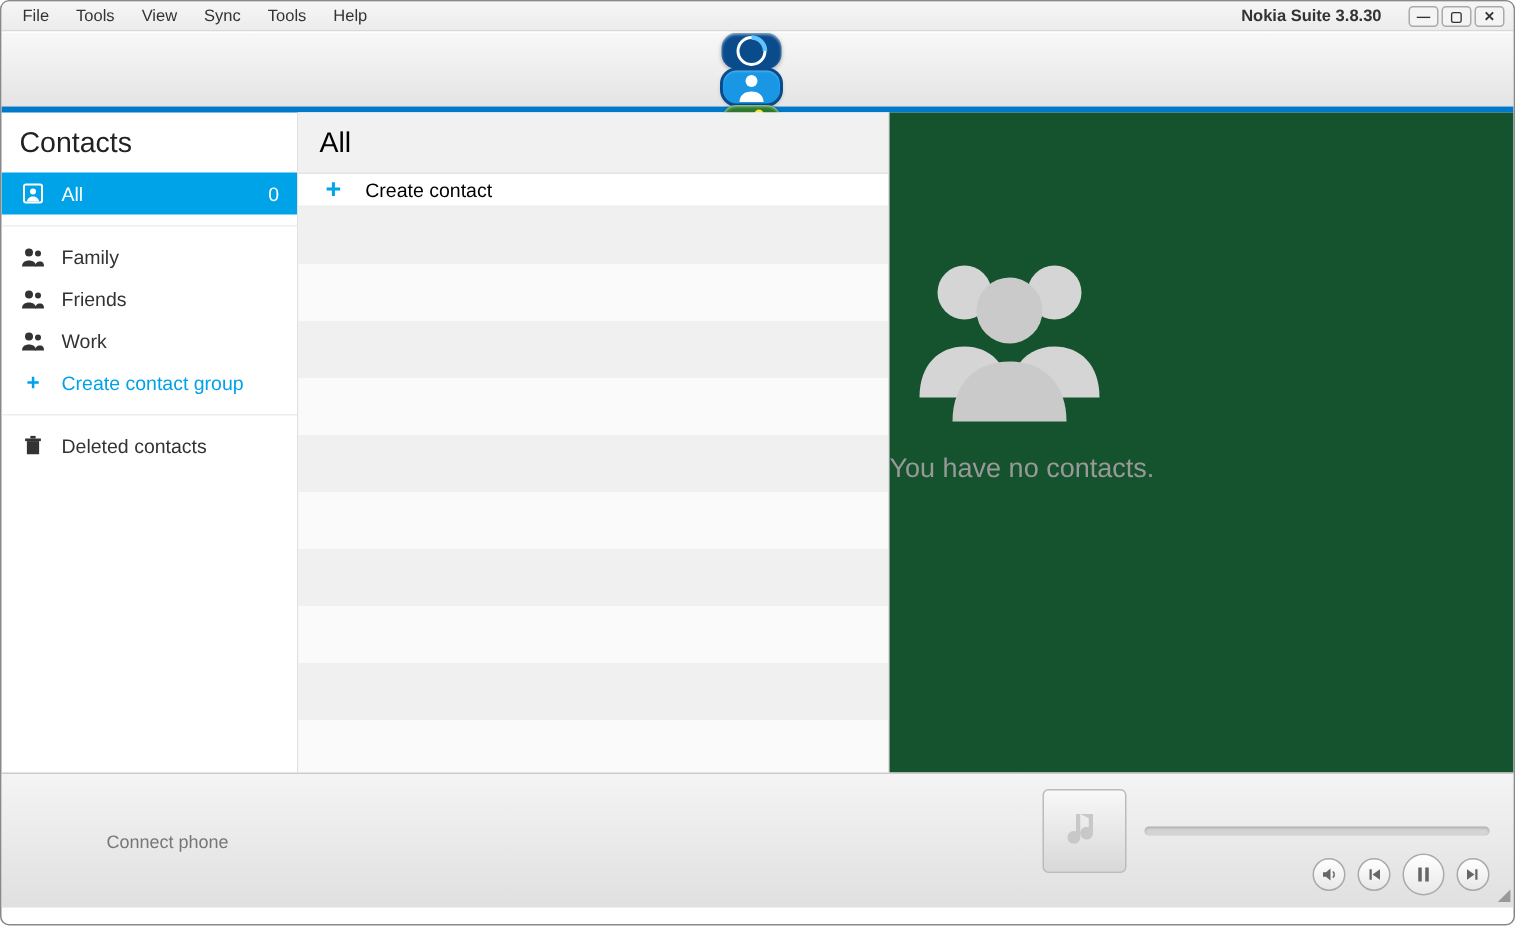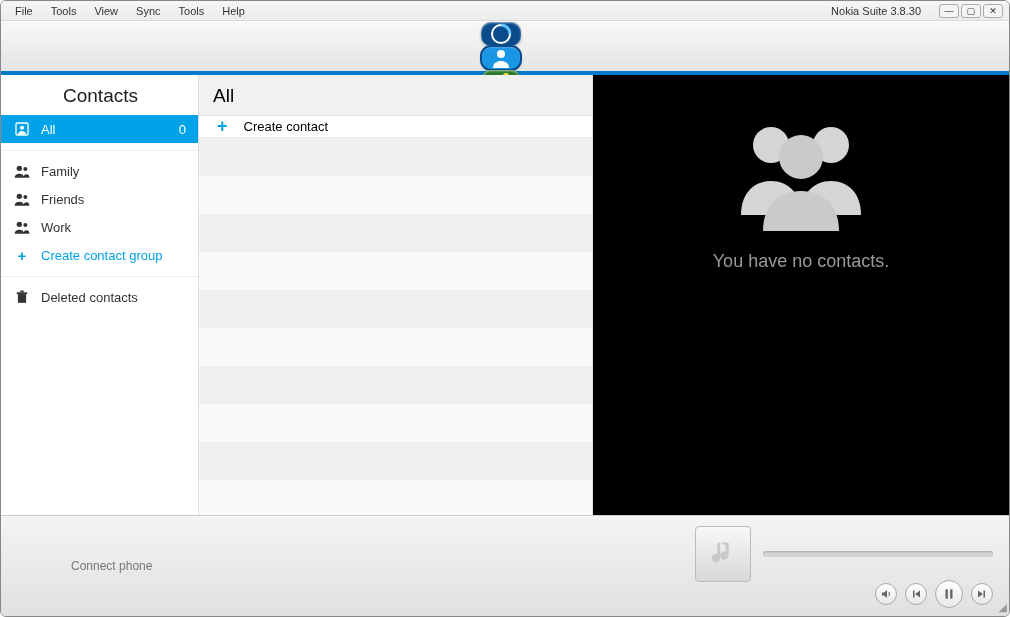--- a/index.html
+++ b/index.html
@@ -8,7 +8,7 @@
 .titlebar { height: 20px; display: flex; align-items: center; background: linear-gradient(#f6f6f6, #ececec); font-size: 11px; color: #333; padding: 0 6px; border-bottom: 1px solid #d8d8d8; }
 .menu { display: flex; gap: 2px; }
 .menu span { padding: 6px 8px; cursor: default; }
-.title-right { margin-left: auto; display: flex; align-items: center; gap: 8px; }
+.title-right { margin-left: auto; display: flex; align-items: center; gap: 8px; font-weight: bold; }
 .winbtns { display: flex; gap: 2px; margin-left: 10px; }
 .winbtn { width: 20px; height: 14px; border: 1px solid #aaa; border-radius: 3px; background: #f4f4f4; font-size: 9px; text-align: center; line-height: 12px; cursor: default; }
 

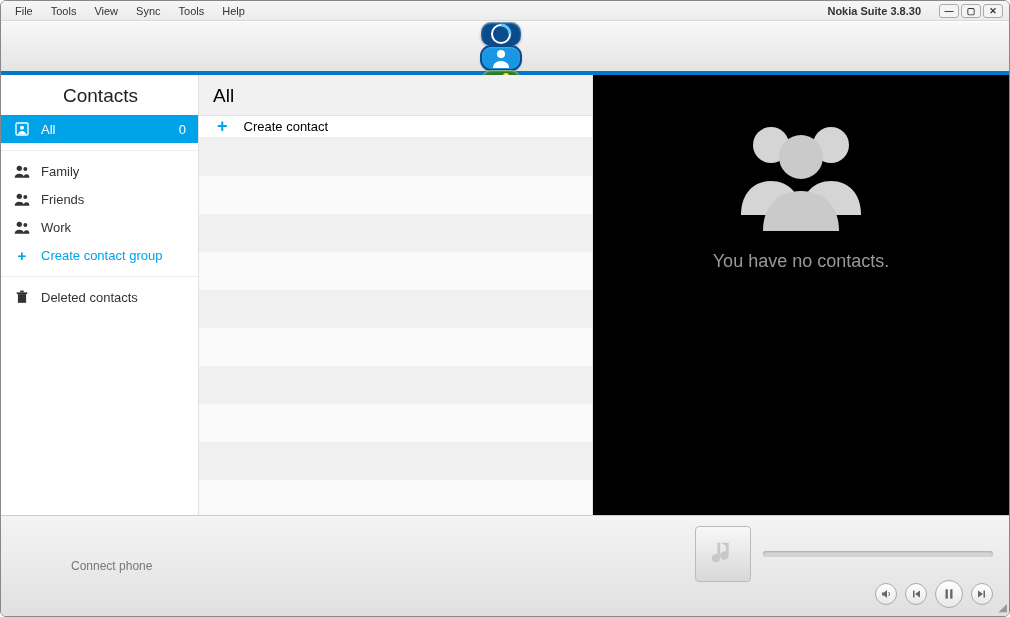--- a/index.html
+++ b/index.html
@@ -20,7 +20,7 @@
 .blueline { height: 4px; background: #0079c8; }
 
 .main { display: flex; height: 440px; }
-.sidebar { width: 198px; border-right: 1px solid #e0e0e0; display: flex; flex-direction: column; text-align: center; }
+.sidebar { width: 198px; border-right: 1px solid #e0e0e0; display: flex; flex-direction: column; }
 .sidebar-header { font-size: 19px; padding: 10px 10px 8px 12px; color: #222; }
 .srow { display: flex; align-items: center; height: 28px; padding: 0 12px; font-size: 13px; color: #333; cursor: pointer; gap: 10px; }
 .srow .sicon { width: 18px; display: flex; justify-content: center; }

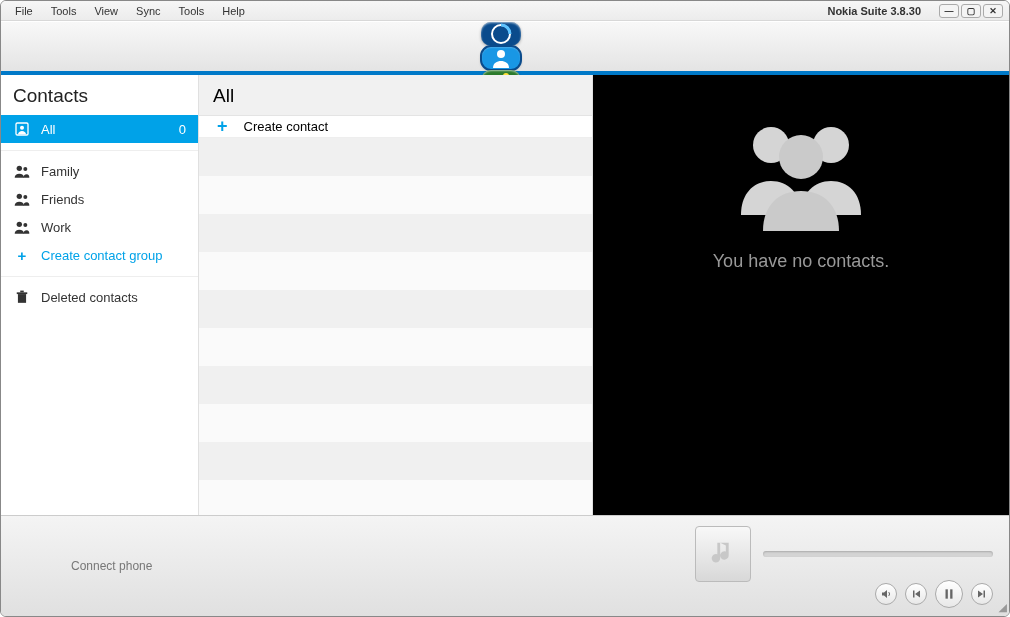--- a/index.html
+++ b/index.html
@@ -38,7 +38,7 @@
 .stripe:nth-child(odd) { background: #f0f0f0; }
 .stripe:nth-child(even) { background: #fafafa; }
 
-.detail { flex: 1; display: flex; flex-direction: column; align-items: center; justify-content: flex-start; padding-top: 30px; background: #000000; }
+.detail { flex: 1; display: flex; flex-direction: column; align-items: flex-start; justify-content: flex-start; padding-top: 80px; background: #14532d; }
 .empty-icon svg { width: 160px; height: 130px; }
 .empty-text { color: #999; font-size: 18px; margin-top: 12px; }
 

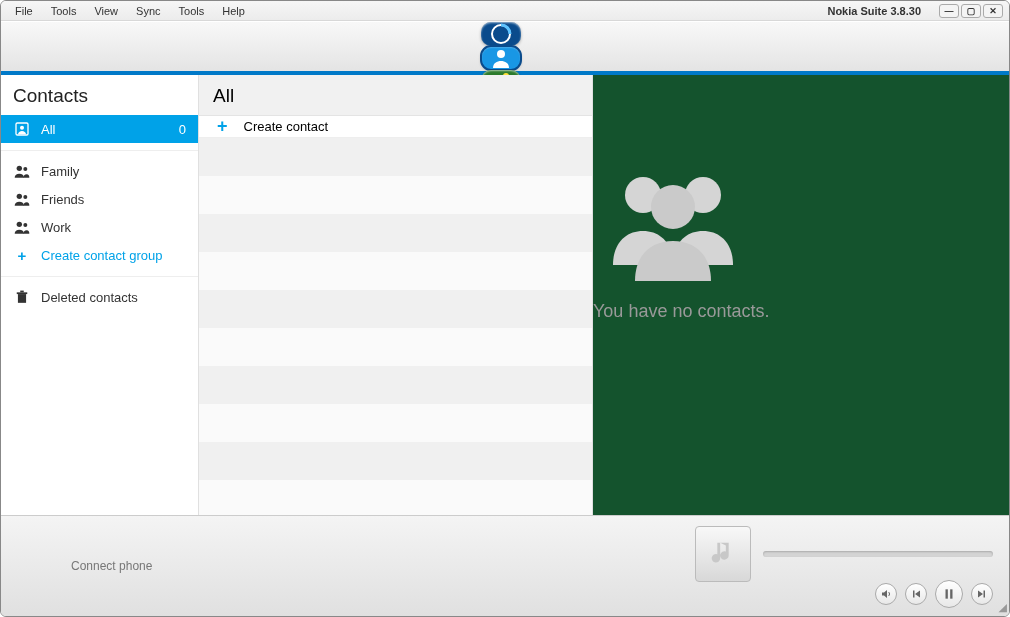--- a/index.html
+++ b/index.html
@@ -42,7 +42,7 @@
 .empty-icon svg { width: 160px; height: 130px; }
 .empty-text { color: #999; font-size: 18px; margin-top: 12px; }
 
-.footer { height: 101px; background: linear-gradient(#f4f4f4,#e0e0e0); border-top: 1px solid #ccc; position: relative; display: flex; align-items: center; }
+.footer { height: 90px; background: linear-gradient(#f4f4f4,#e0e0e0); border-top: 1px solid #ccc; position: relative; display: flex; align-items: center; }
 .connect { font-size: 12px; color: #777; margin-left: 70px; }
 .player { position: absolute; right: 16px; top: 10px; display: flex; align-items: center; gap: 12px; }
 .albumart { width: 56px; height: 56px; background: linear-gradient(#f8f8f8,#d8d8d8); border: 1px solid #bbb; border-radius: 4px; display: flex; align-items: center; justify-content: center; }

